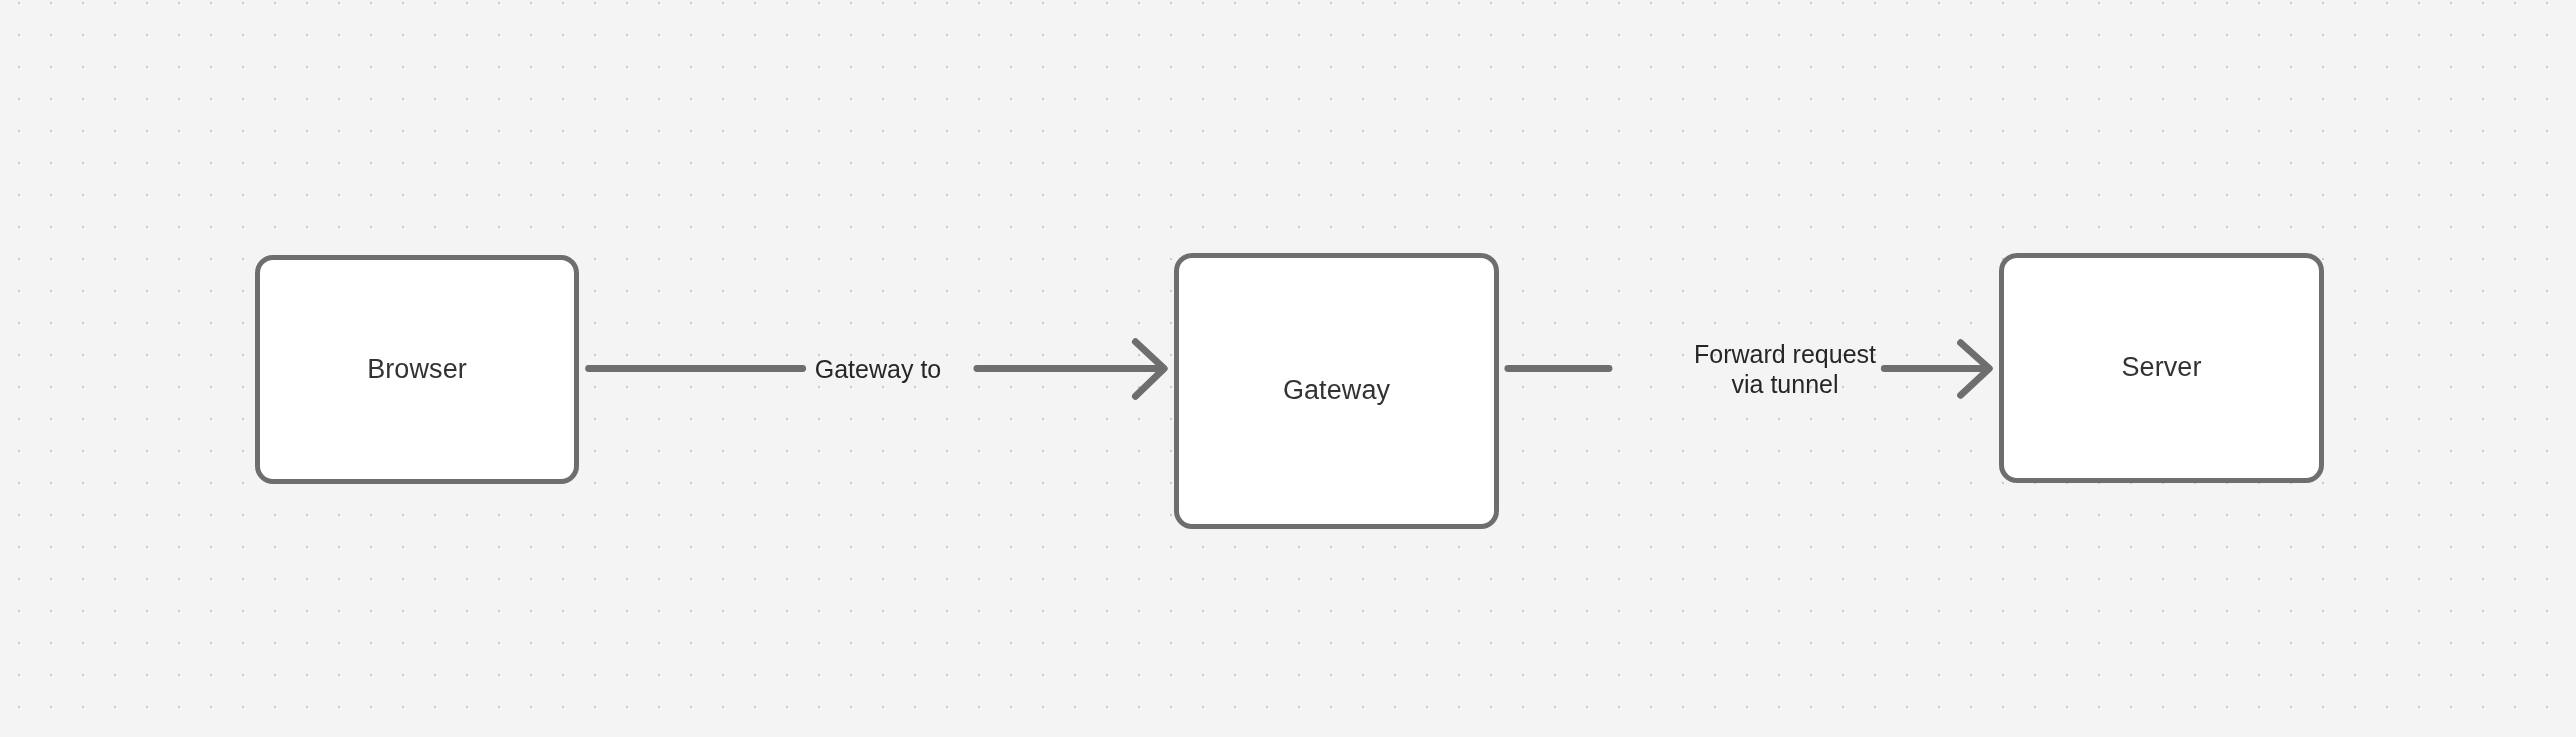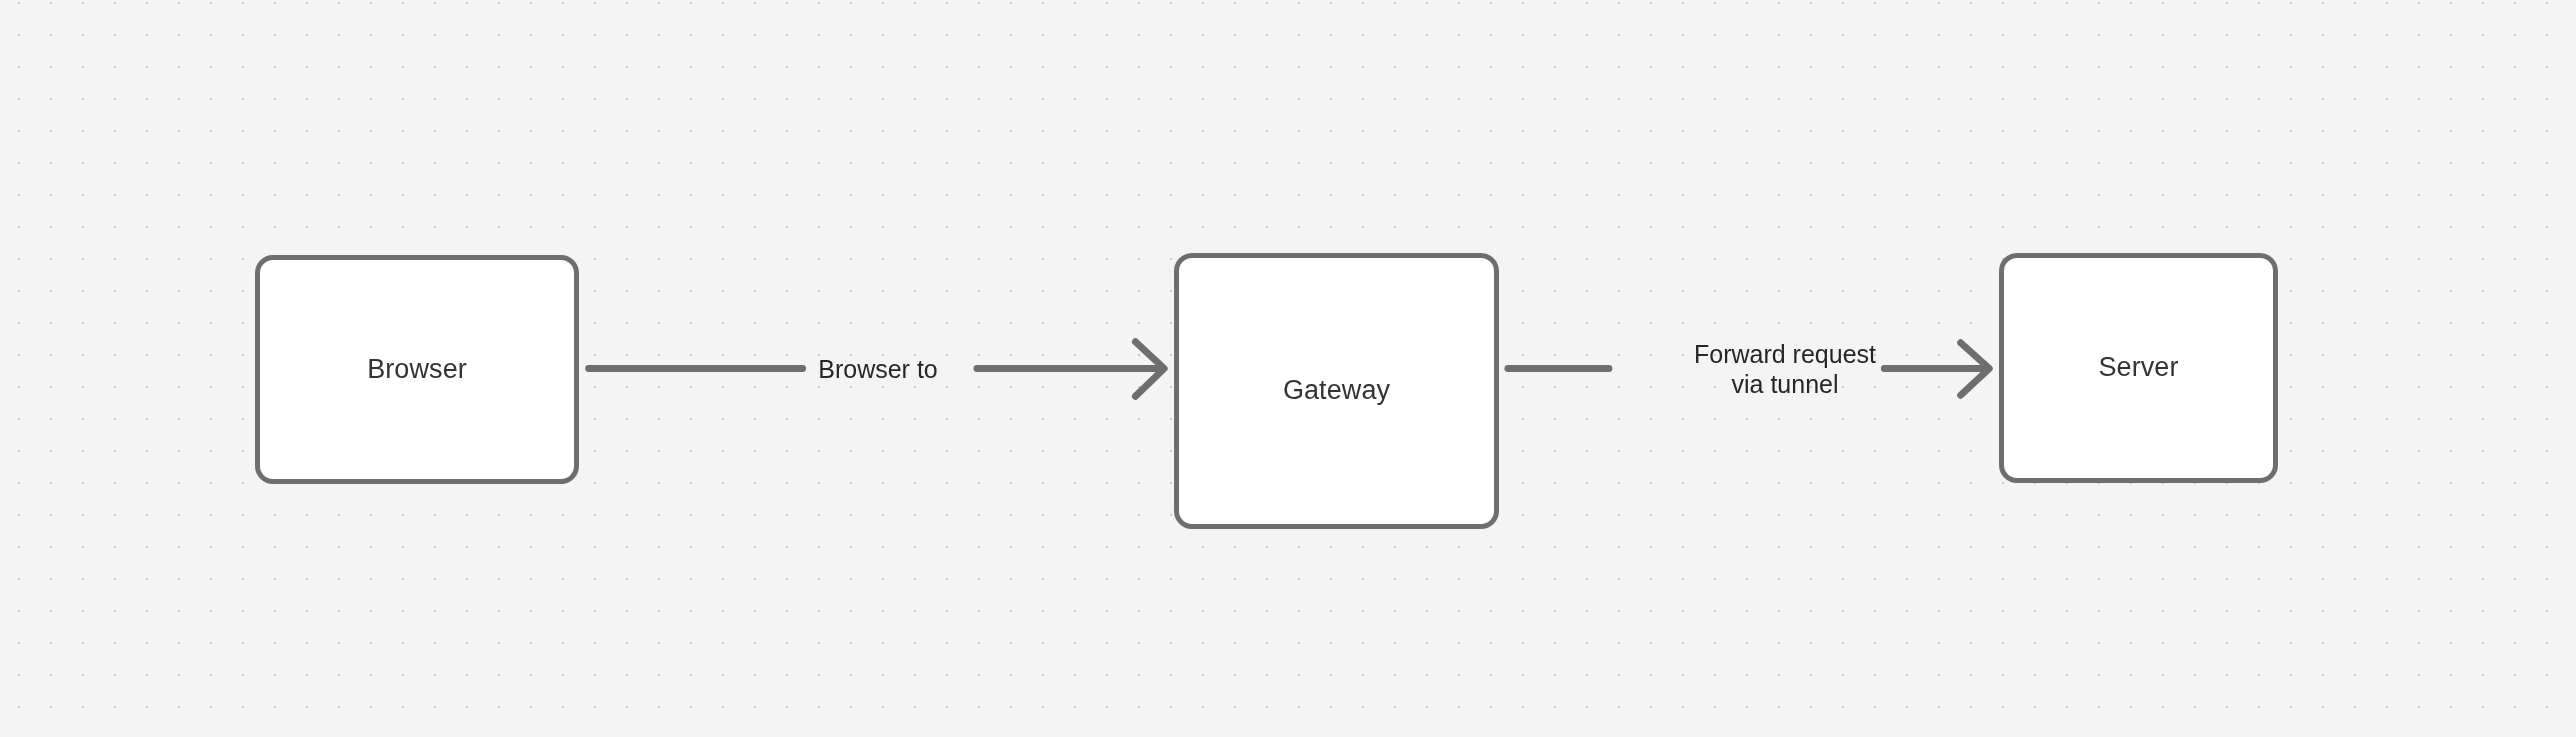--- a/index.html
+++ b/index.html
@@ -107,7 +107,7 @@
     </g>
   </svg>
 
-  <div class="edge-label" id="edge-label-connects">Browser to</div>
+  <div class="edge-label" id="edge-label-connects">Gateway to</div>
 
   <div class="edge-label" id="edge-label-forward">Forward request
 via tunnel</div>

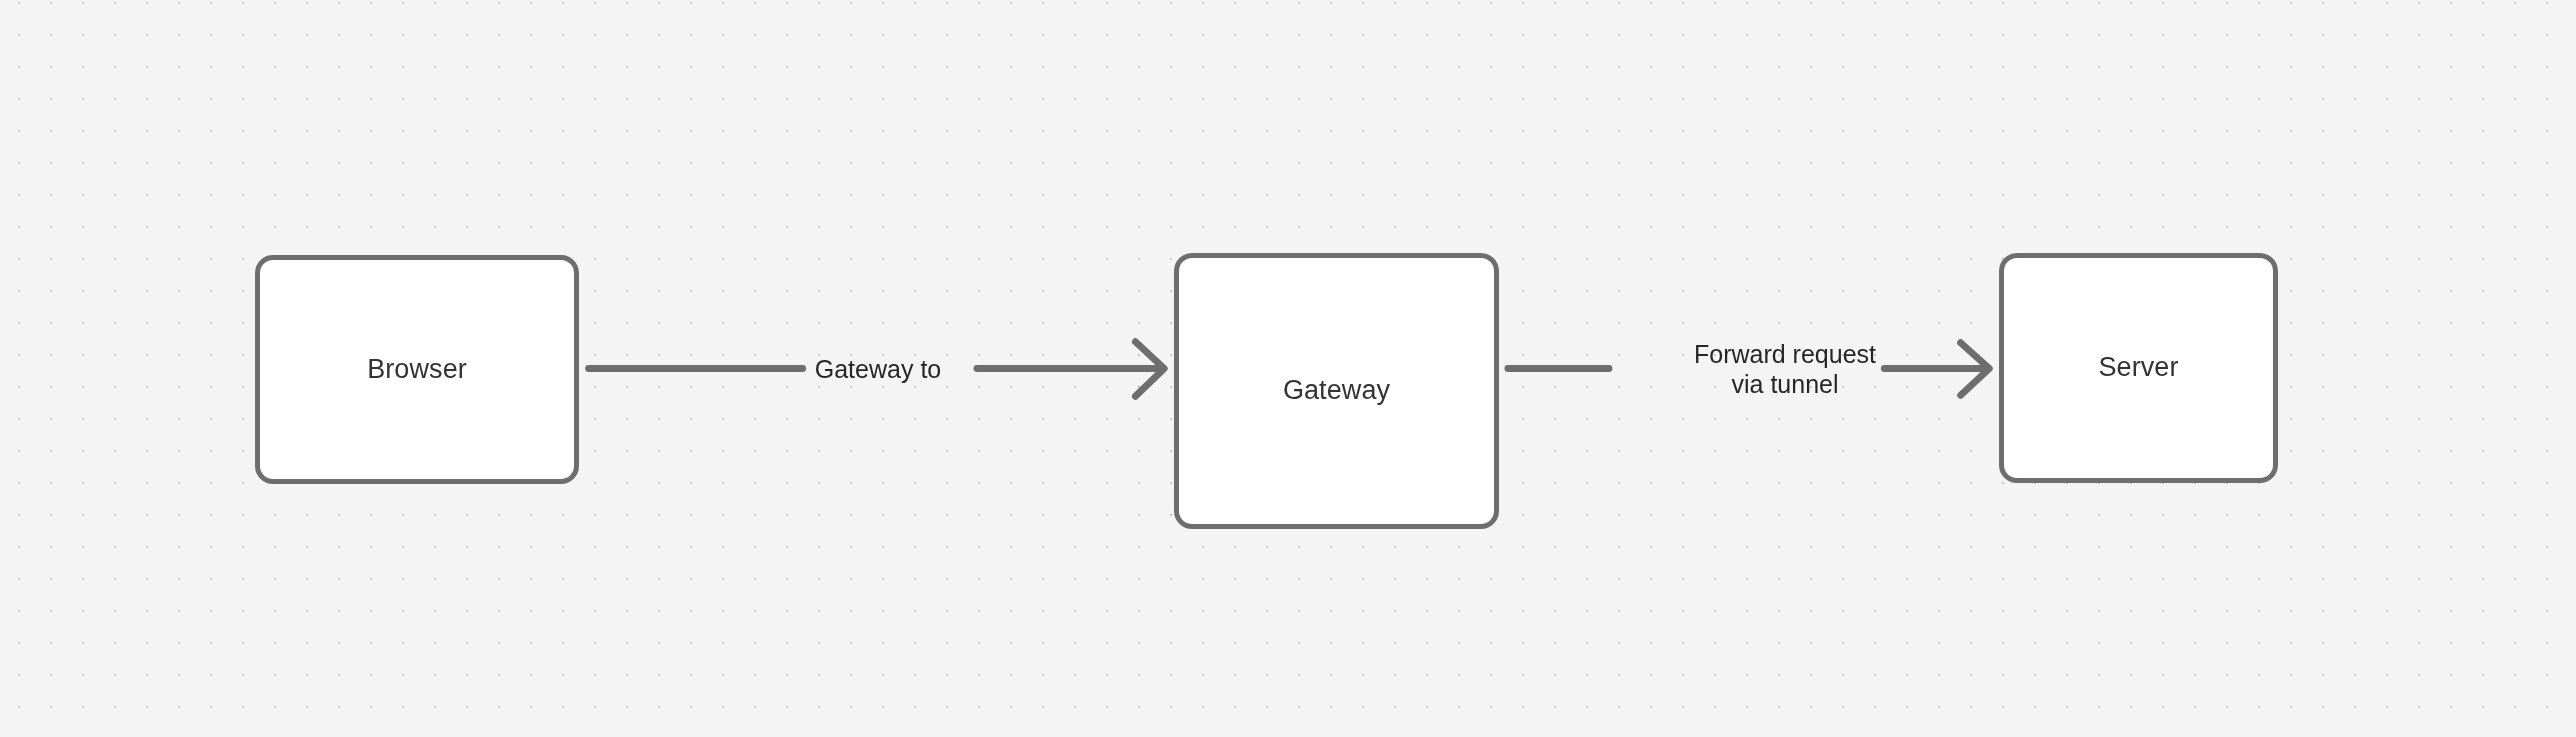--- a/index.html
+++ b/index.html
@@ -47,7 +47,7 @@
 
   #node-browser { left: 255px; top: 255px; width: 324px; height: 229px; }
   #node-gateway { left: 1174px; top: 253px; width: 325px; height: 276px; }
-  #node-server  { left: 1999px; top: 253px; width: 279px; height: 230px; }
+  #node-server  { left: 1999px; top: 253px; width: 325px; height: 230px; }
 
   
   #edge-layer {

